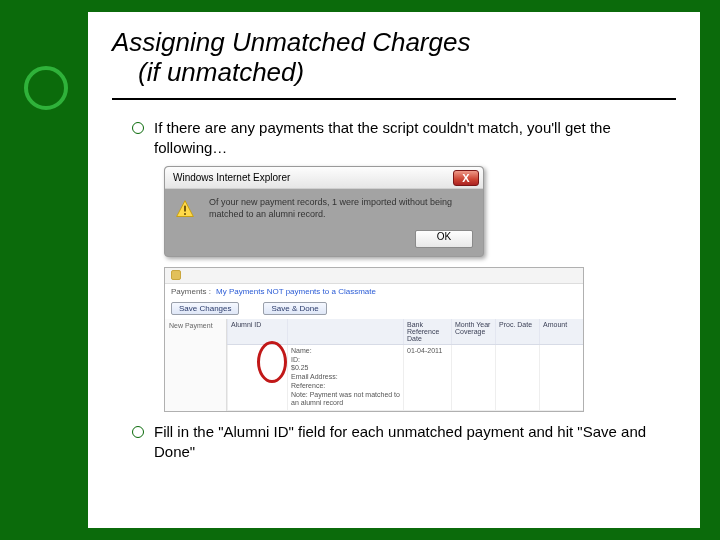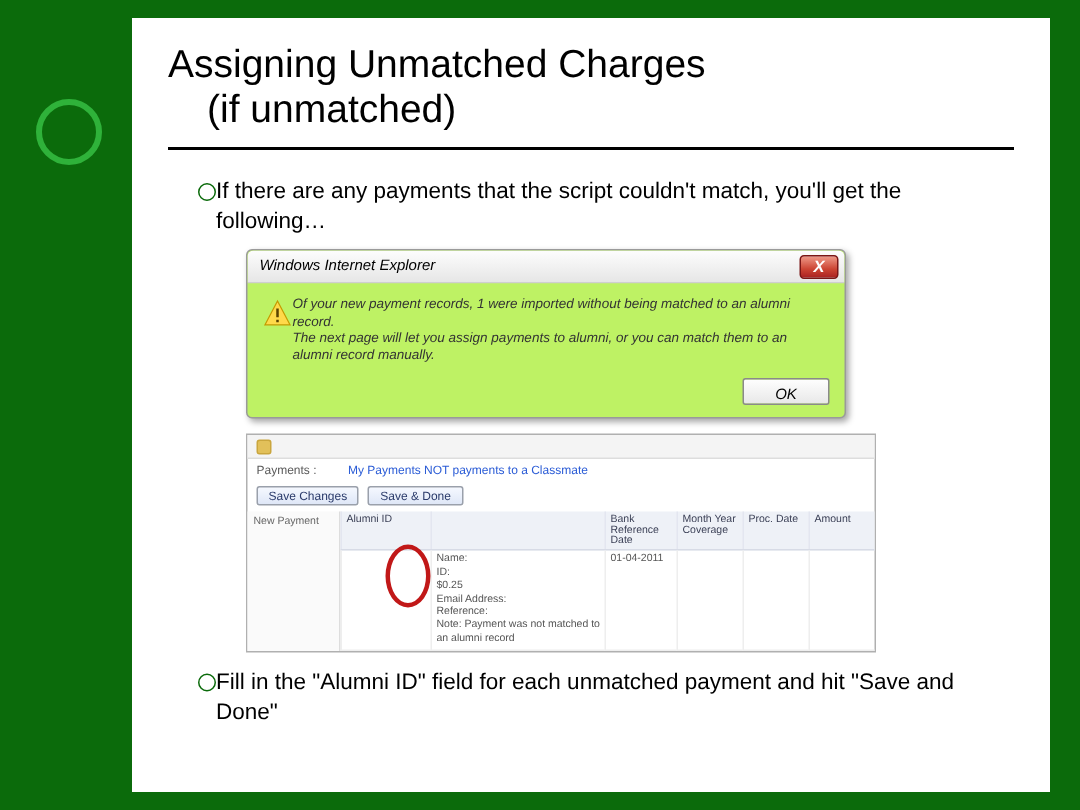--- a/index.html
+++ b/index.html
@@ -23,6 +23,7 @@
     line-height: 1.15;
     font-weight: 400;
     padding-bottom: 8px;
+    font-style: italic;
   }
   .title .indent { padding-left: 26px; display: block; }
   .hr { border-top: 2px solid #000; margin: 2px 0 18px 0; }

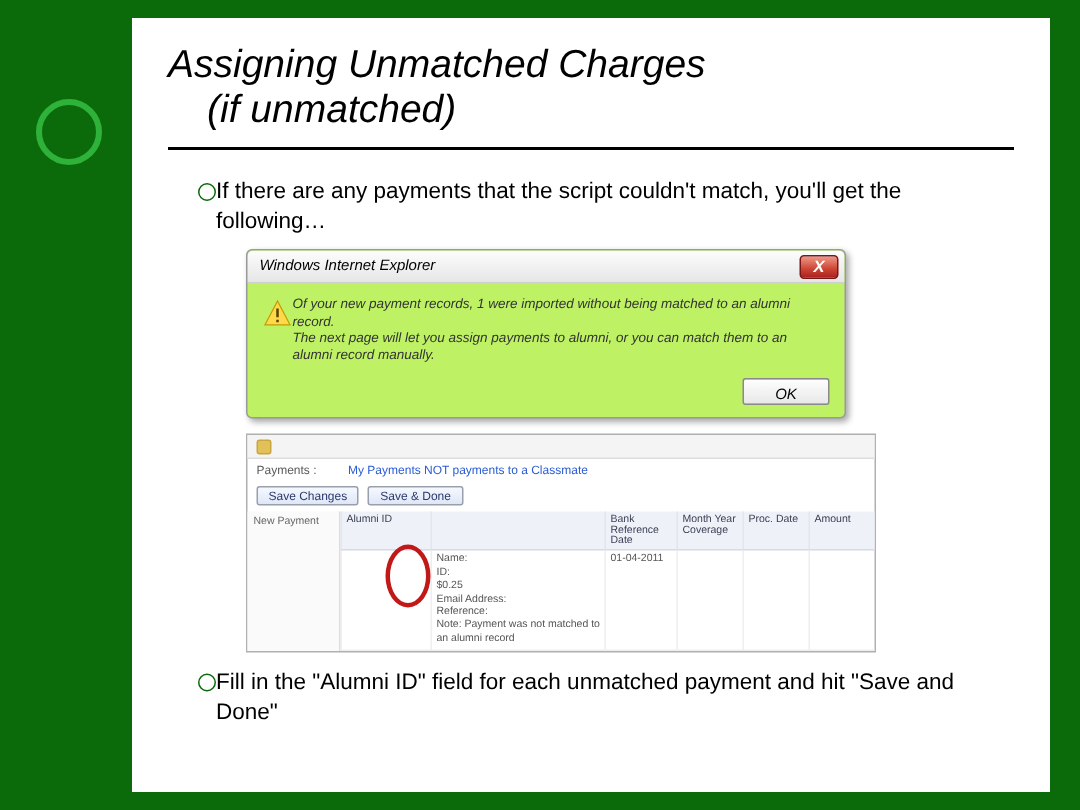--- a/index.html
+++ b/index.html
@@ -27,7 +27,7 @@
   }
   .title .indent { padding-left: 26px; display: block; }
   .hr { border-top: 2px solid #000; margin: 2px 0 18px 0; }
-  .bullet { display: flex; margin: 6px 0 8px 20px; }
+  .bullet { display: flex; gap: 10px; margin: 6px 0 8px 20px; }
   .bmarker {
     width: 12px; height: 12px; border: 1.6px solid #0a6a0a;
     border-radius: 50%; margin-top: 4px; flex: 0 0 12px;

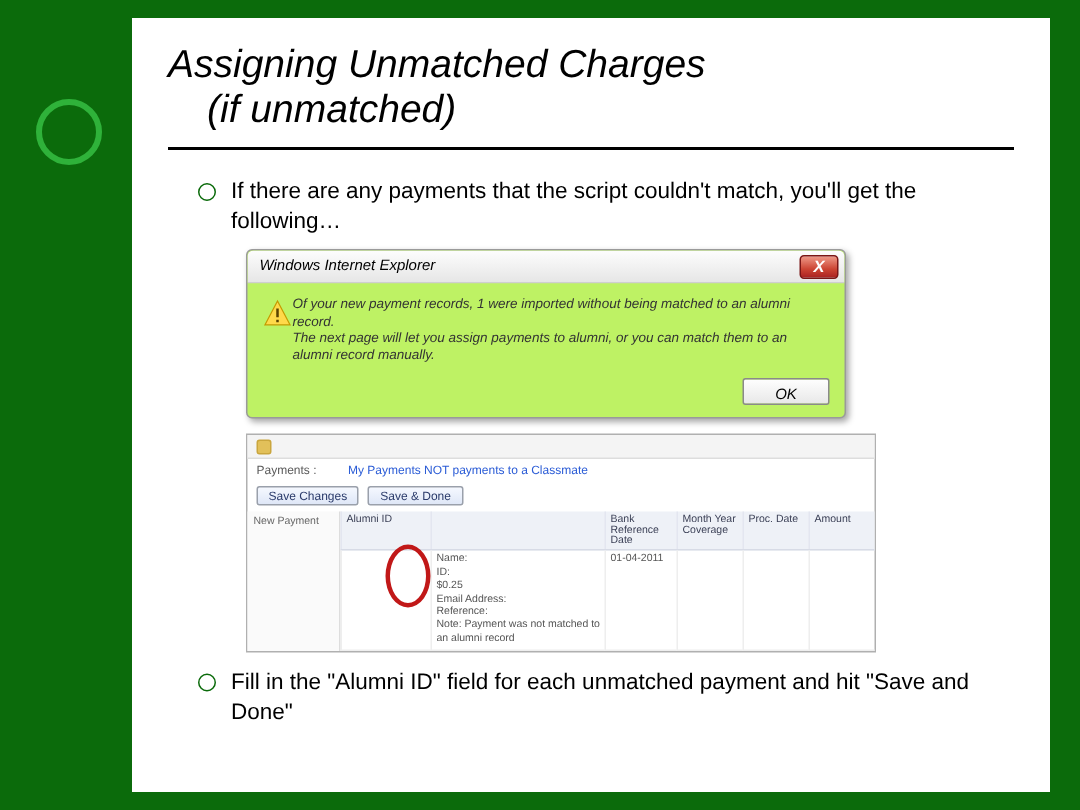--- a/index.html
+++ b/index.html
@@ -35,11 +35,10 @@
   .btext { font-size: 15px; line-height: 1.35; }
   
   .dialog {
-    width: 400px; margin: 6px 0 10px 52px;
+    width: 320px; margin: 6px 0 10px 52px;
     border: 1px solid #9a9a9a; border-radius: 4px;
     box-shadow: 2px 2px 4px rgba(0,0,0,.35);
-    background: #bef264;
-    font-style: italic;
+    background: #a3a3a3;
   }
   .dlg-titlebar {
     display:flex; align-items:center; justify-content:space-between;

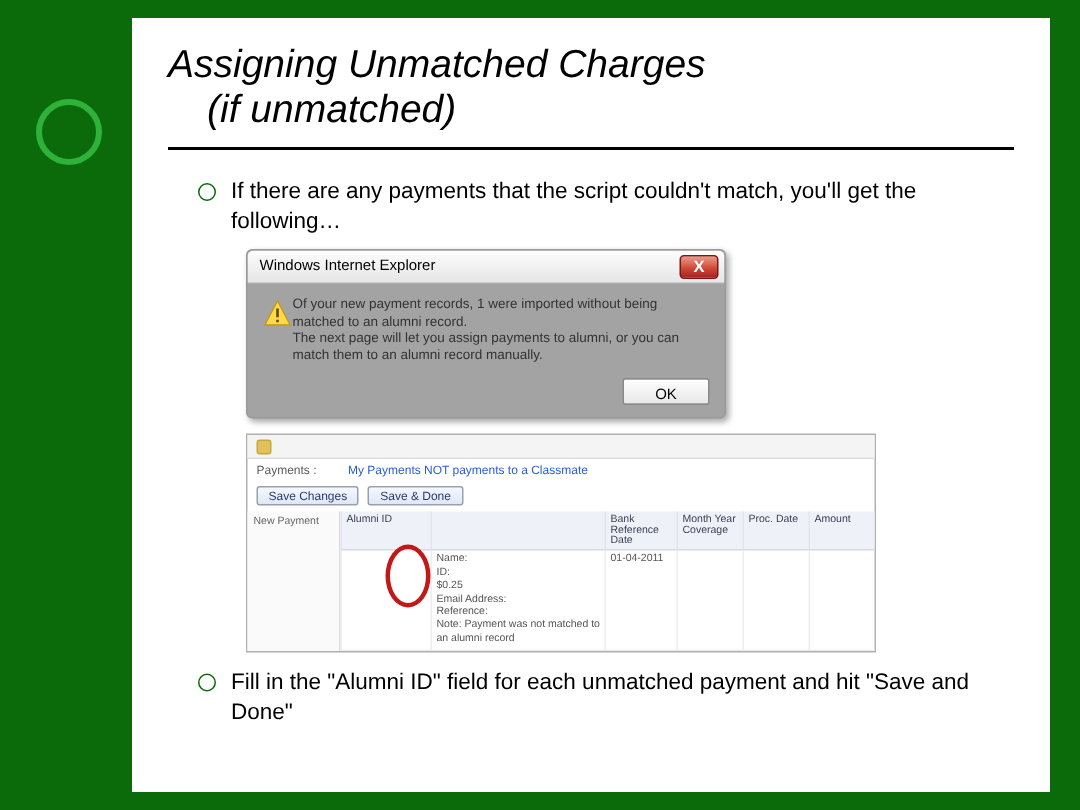--- a/index.html
+++ b/index.html
@@ -55,7 +55,7 @@
     font-weight: bold; font-size: 11px;
     border: 1px solid #7a1616;
   }
-  .dlg-body { display:flex; gap:0; padding: 8px 10px 6px 10px; align-items:flex-start; }
+  .dlg-body { display:flex; gap:14px; padding: 8px 10px 6px 10px; align-items:flex-start; }
   .warn-icon {
     width: 20px; height: 20px; position: relative; margin-top: 2px; flex:0 0 20px;
   }

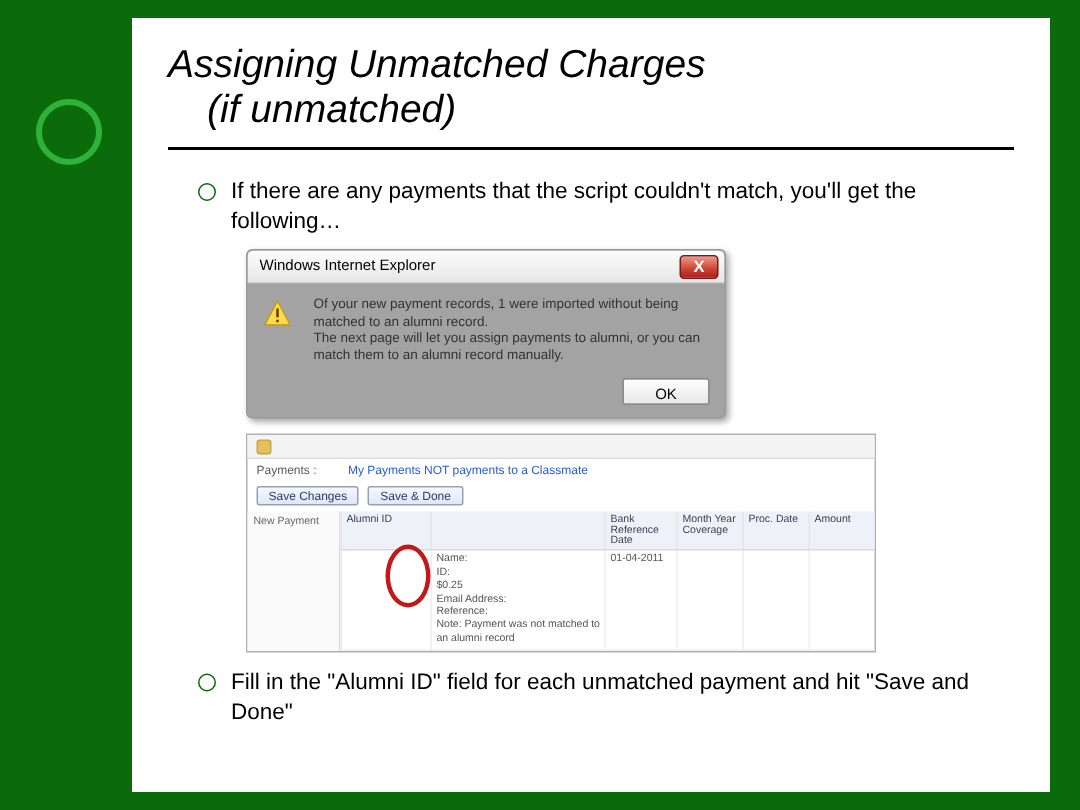--- a/index.html
+++ b/index.html
@@ -145,7 +145,6 @@
       </div>
       <div class="dlg-text">
         <div>Of your new payment records, 1 were imported without being matched to an alumni record.</div>
-        <div>The next page will let you assign payments to alumni, or you can match them to an alumni record manually.</div>
       </div>
     </div>
     <div class="dlg-footer">

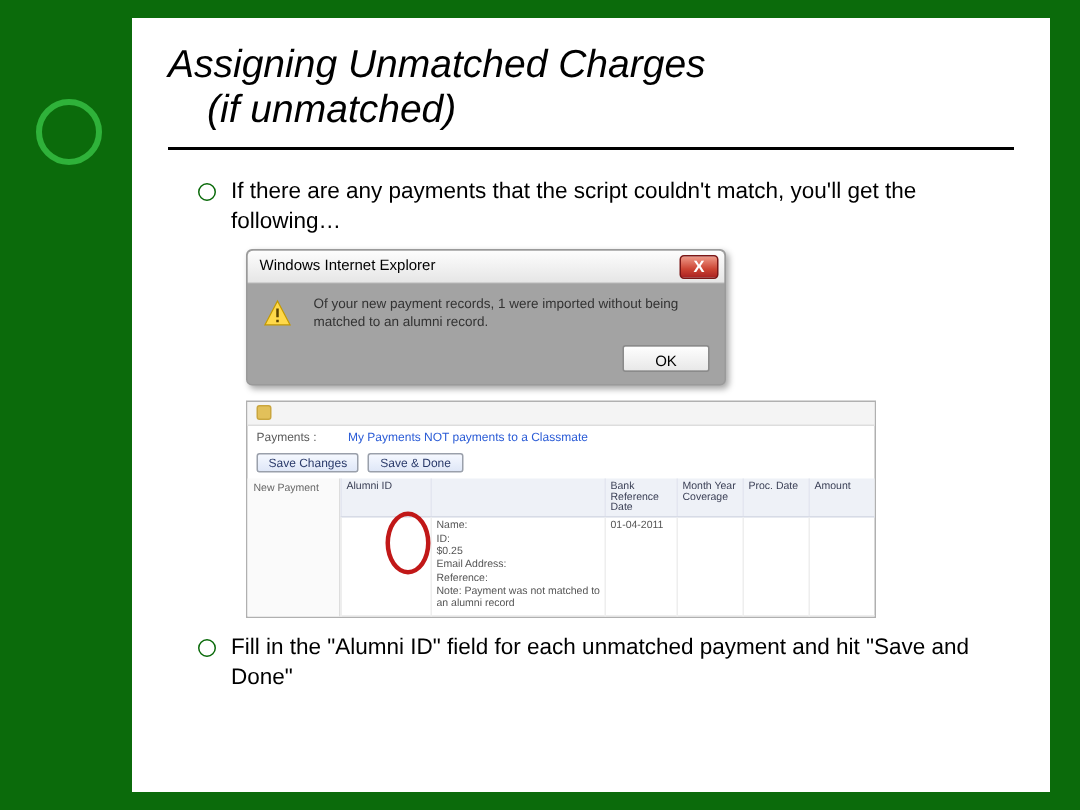--- a/index.html
+++ b/index.html
@@ -66,7 +66,7 @@
     min-width: 58px; height: 18px; font-size: 10px;
     border: 1px solid #8a8a8a; border-radius: 2px;
     background: linear-gradient(#fefefe,#e8e8e8);
-    display:flex; align-items:flex-end; justify-content:center;
+    display:flex; align-items:flex-start; justify-content:center;
   }
   
   .qb {

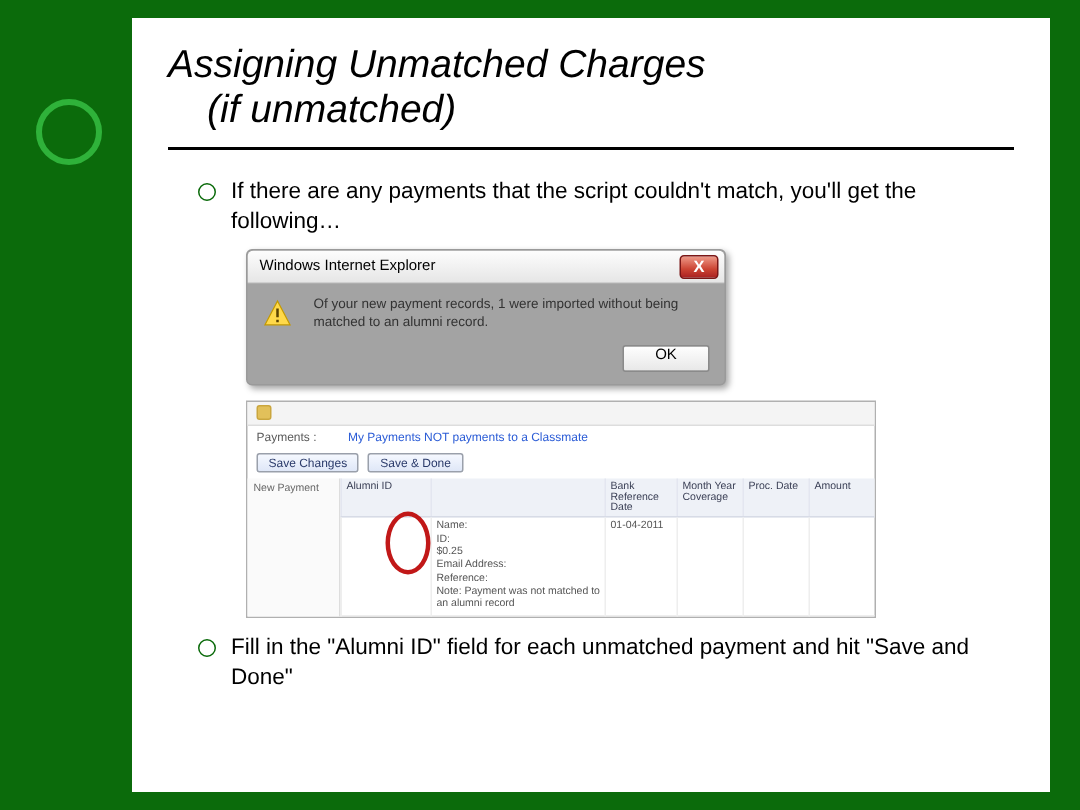--- a/index.html
+++ b/index.html
@@ -79,7 +79,7 @@
     display:flex; align-items:center; gap:6px; padding:0 6px;
   }
   .qb-nub { width:10px; height:10px; background:#e2c05a; border:1px solid #caa63e; border-radius:2px; }
-  .qb-breadcrumb { display:flex; align-items:center; gap:21px; padding:3px 6px; font-size:8px; }
+  .qb-breadcrumb { display:flex; align-items:center; gap:5px; padding:3px 6px; font-size:8px; }
   .qb-breadcrumb .here { color:#5a5a5a; }
   .qb-breadcrumb .link { color:#2b5cd6; }
   .qb-actions { display:flex; gap:6px; padding: 3px 6px 4px 6px; }

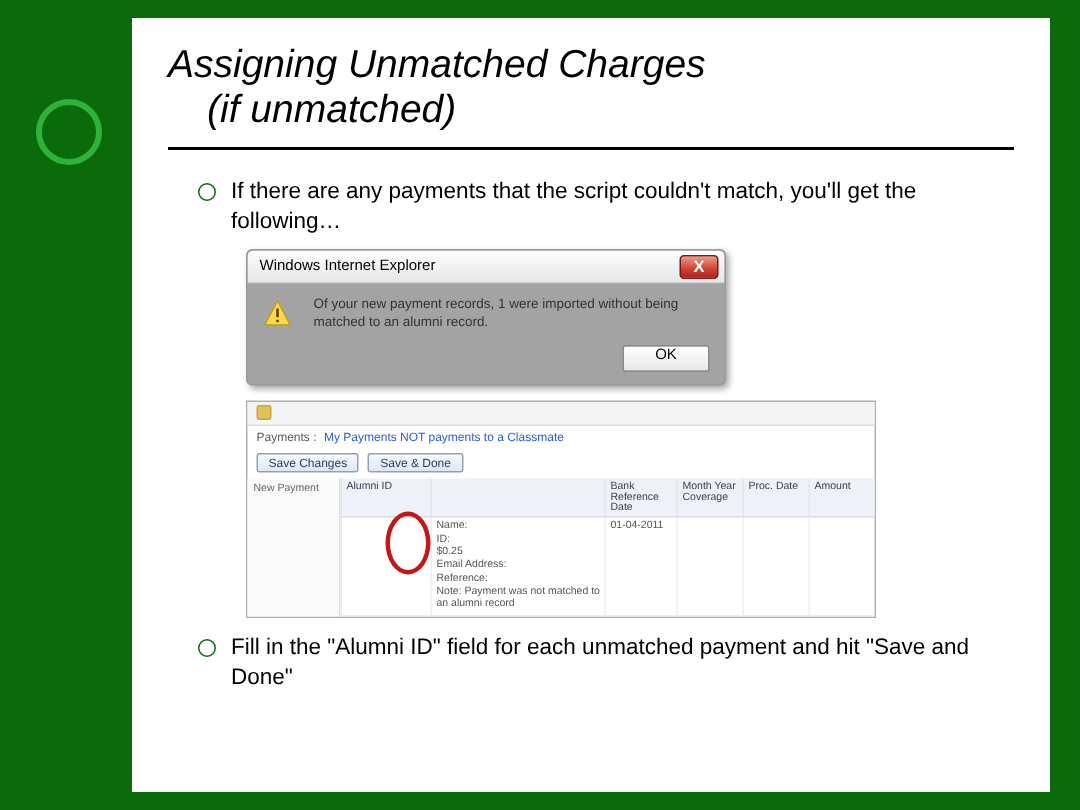--- a/index.html
+++ b/index.html
@@ -82,7 +82,7 @@
   .qb-breadcrumb { display:flex; align-items:center; gap:5px; padding:3px 6px; font-size:8px; }
   .qb-breadcrumb .here { color:#5a5a5a; }
   .qb-breadcrumb .link { color:#2b5cd6; }
-  .qb-actions { display:flex; gap:6px; padding: 3px 6px 4px 6px; }
+  .qb-actions { display:flex; gap:24px; padding: 3px 6px 4px 6px; }
   .qb-btn {
     padding: 1px 7px; border:1px solid #9aa0ab; border-radius:2px;
     background: linear-gradient(#f5f8ff,#dfe7f7);

